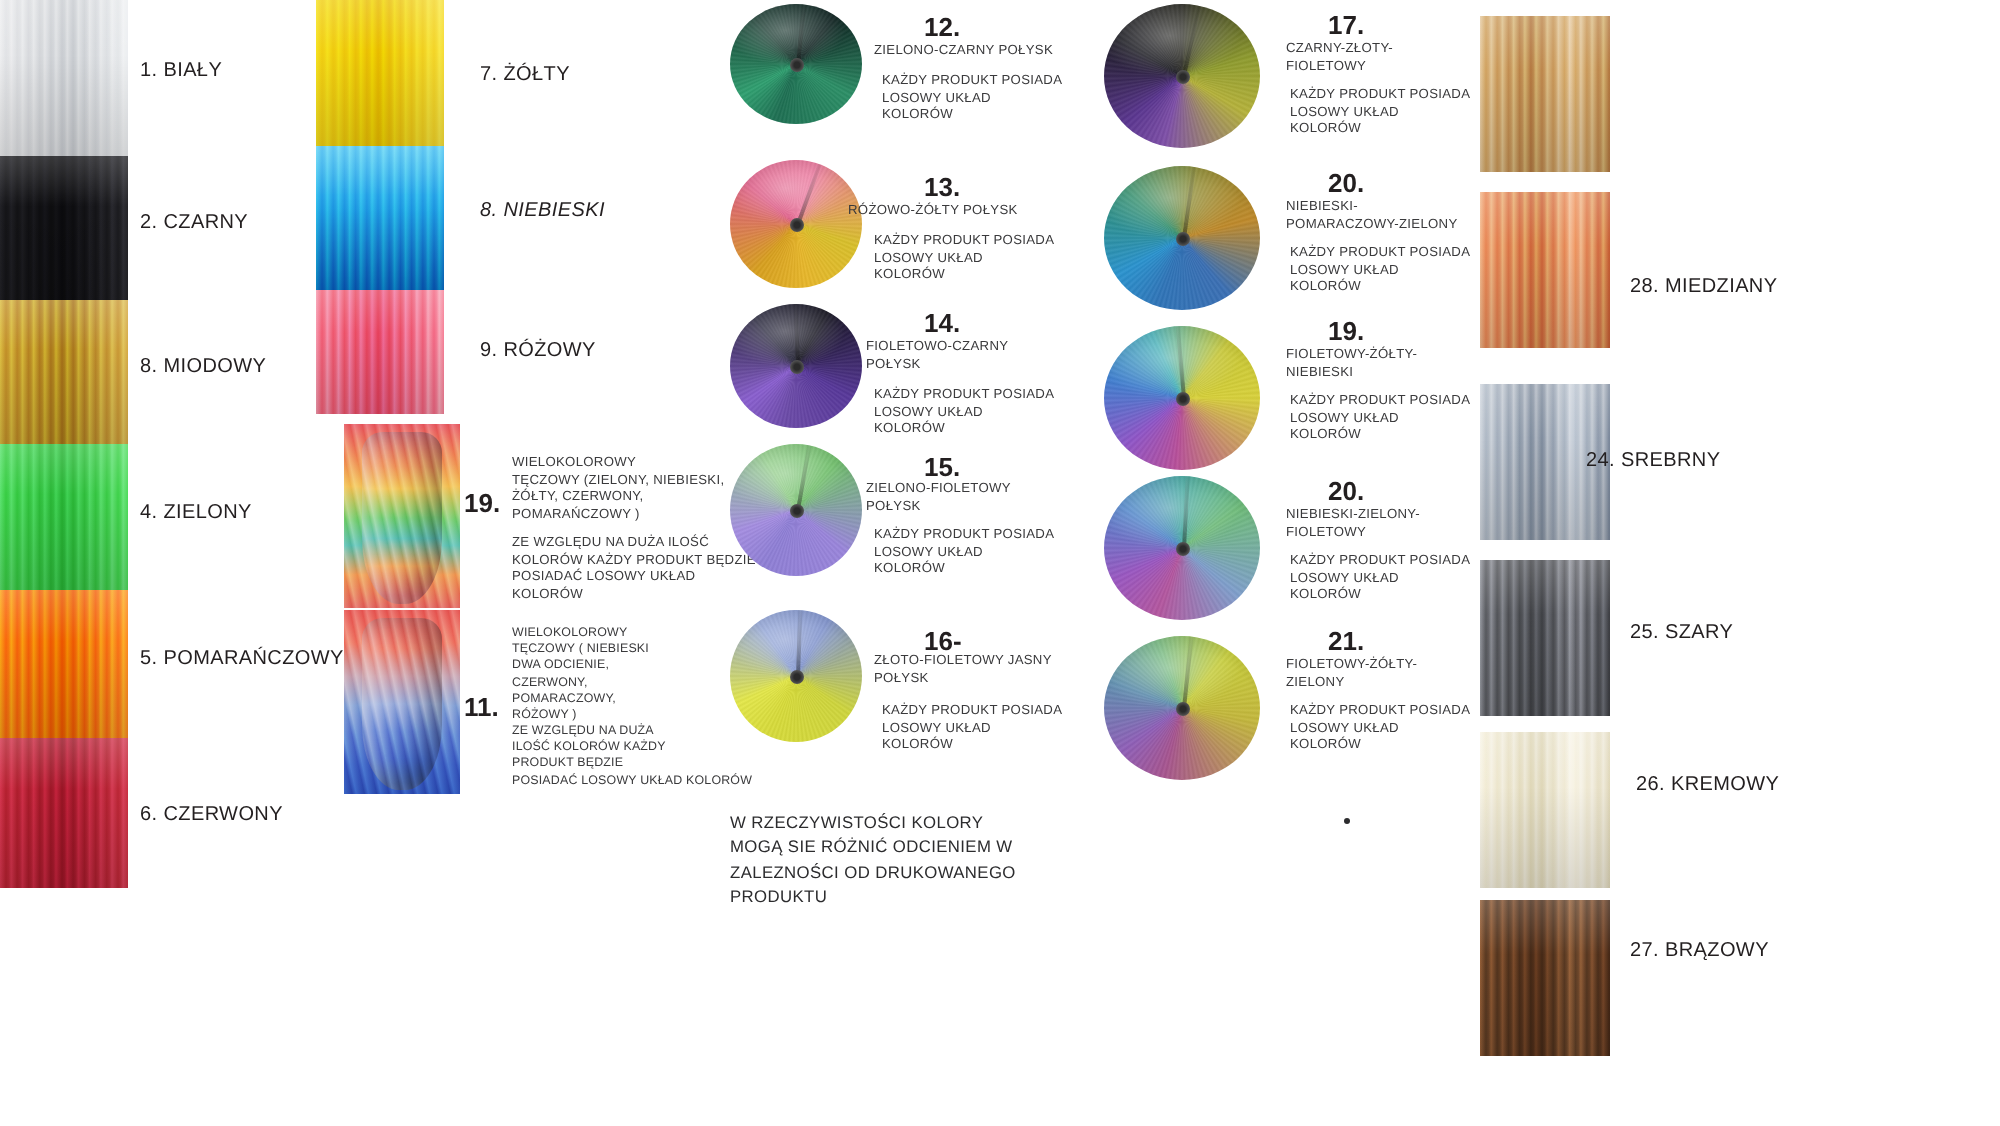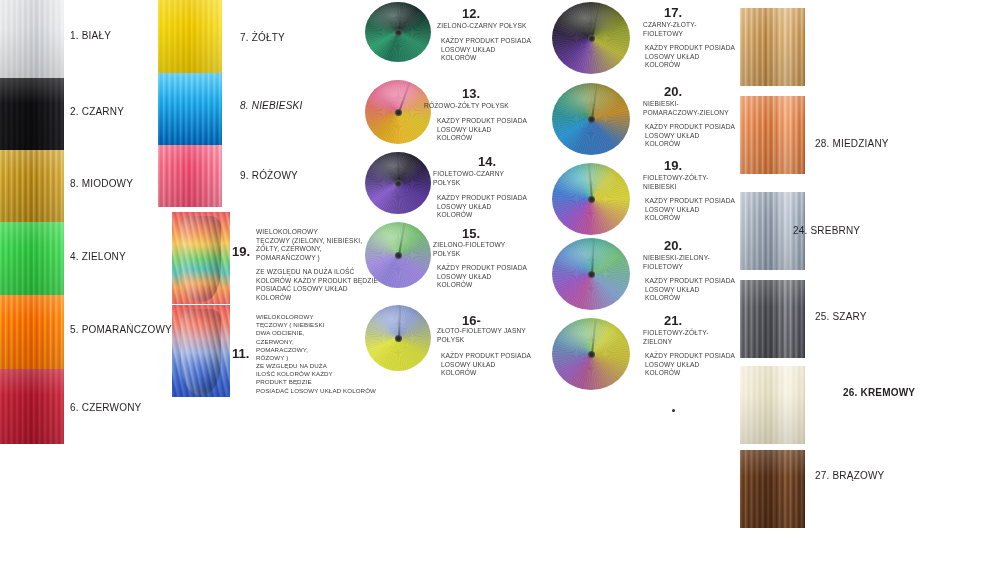--- a/index.html
+++ b/index.html
@@ -238,7 +238,7 @@
     <div class="gloss"></div>
     <div class="hub"></div>
   </div>
-  <div class="num" style="left:462px;top:154px;margin-left:16px;">14.</div>
+  <div class="num" style="left:462px;top:154px;">14.</div>
   <div class="desc" style="left:433px;top:170px;width:130px;">FIOLETOWO-CZARNY
 POŁYSK</div>
   <div class="desc" style="left:437px;top:194px;width:120px;">KAŻDY PRODUKT POSIADA

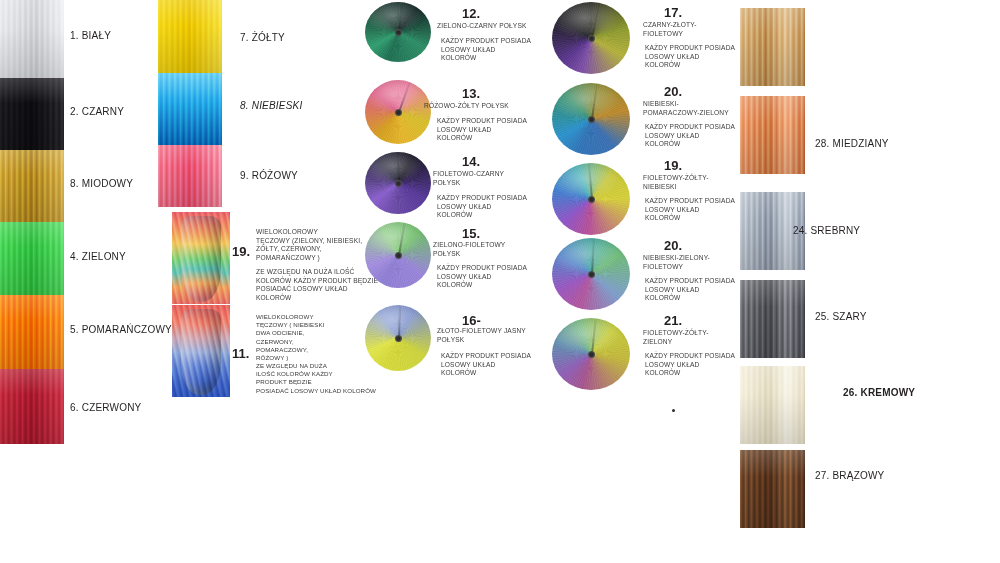--- a/index.html
+++ b/index.html
@@ -373,7 +373,7 @@
     <div class="tex"></div>
     <div class="shade"></div>
   </div>
-  <div class="lbl" style="left:843px;top:386px;font-weight:bold;">26. KREMOWY</div>
+  <div class="lbl" style="left:818px;top:386px;">26. KREMOWY</div>
 
   <div class="sw" style="left:740px;top:450px;width:65px;height:78px;background:linear-gradient(90deg,#744a2b,#522f19 45%,#7a5030 72%,#55311b);">
     <div class="tex"></div>

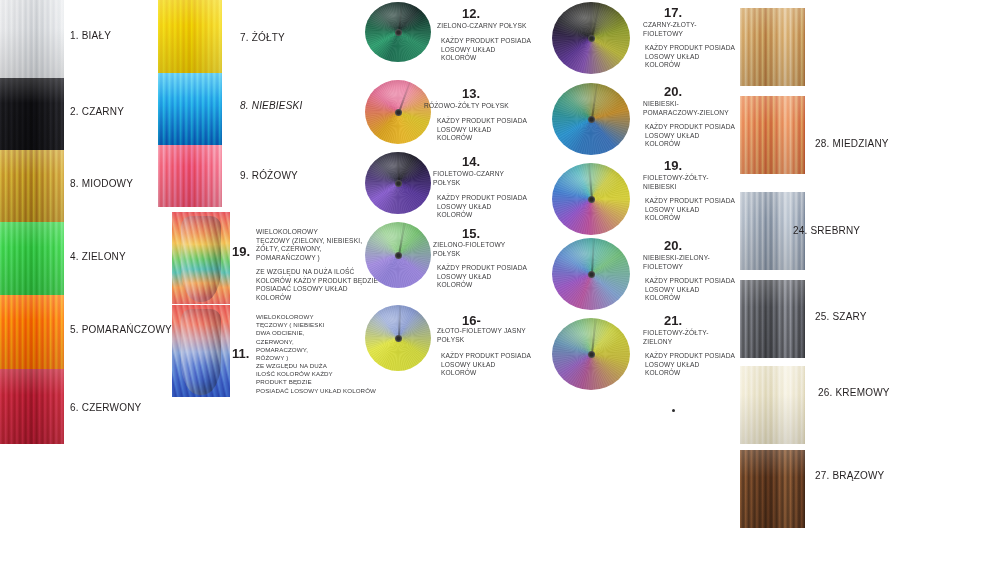--- a/index.html
+++ b/index.html
@@ -273,6 +273,10 @@
 LOSOWY UKŁAD
 KOLORÓW</div>
 
+  <div class="note" style="left:365px;top:405px;width:170px;">W RZECZYWISTOŚCI KOLORY
+MOGĄ SIE RÓŻNIĆ ODCIENIEM W
+ZALEZNOŚCI OD DRUKOWANEGO
+PRODUKTU</div>
 
   <div class="disc" style="left:552px;top:2px;width:78px;height:72px;
               background:conic-gradient(from 195deg at 50% 50%, #7e4fa8, #5a3590 35deg, #1b1b22 105deg, #23231c 165deg, #8f9c2e 240deg, #b5b23a 285deg, #7e4fa8 360deg);">

